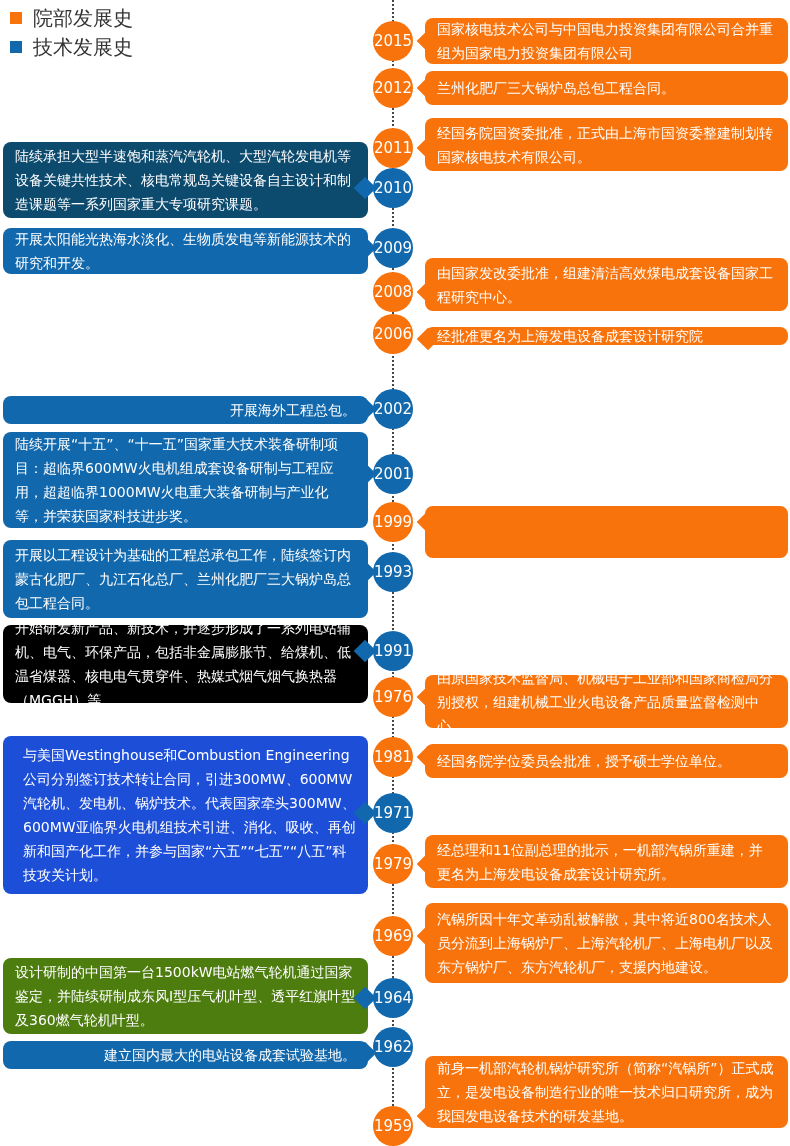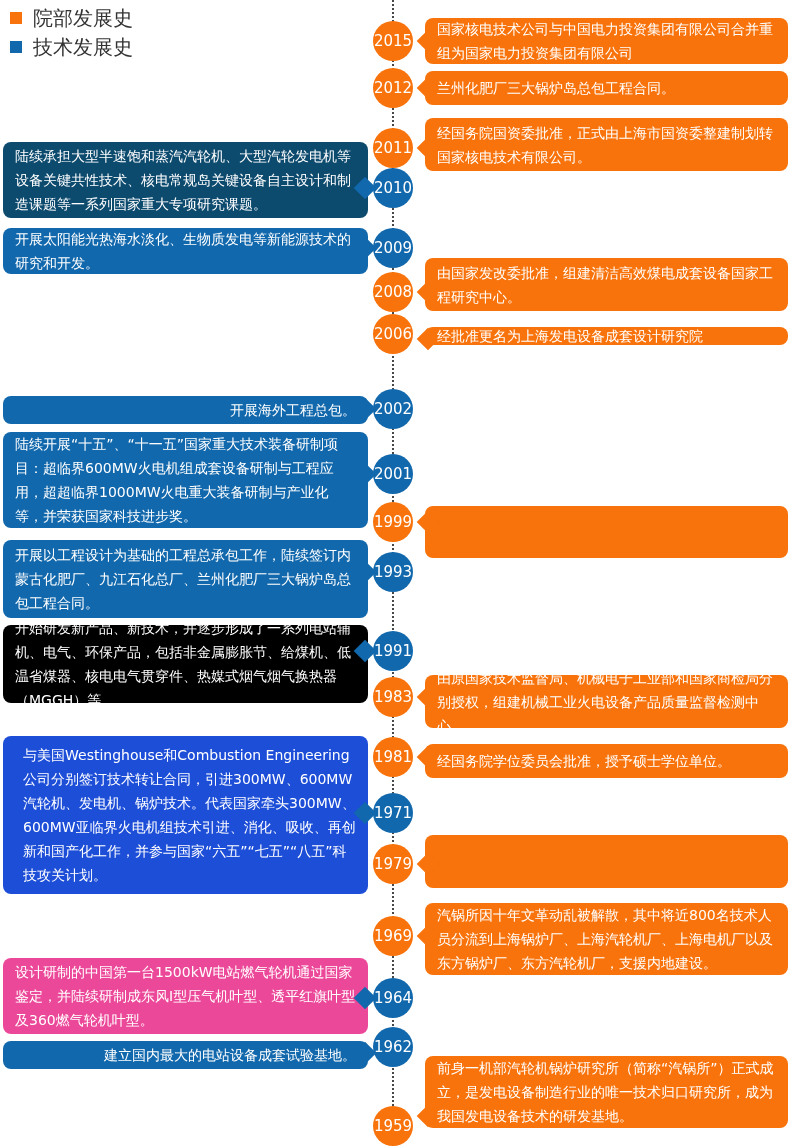--- a/index.html
+++ b/index.html
@@ -110,7 +110,7 @@
         <span class="tail" style="background: rgb(248, 115, 11); top: 14px;"></span>
         <span class="event-text">由原国家技术监督局、机械电子工业部和国家商检局分别授权，组建机械工业火电设备产品质量监督检测中心。</span>
       </div>
-      <div class="year-circle" style="top: 677px; background: rgb(248, 115, 11);">1983</div>
+      <div class="year-circle" style="top: 677px; background: rgb(248, 115, 11);">1976</div>
       <div class="event-box side-right" style="top: 744px; height: 34px; background: rgb(248, 115, 11);">
         <span class="tail" style="background: rgb(248, 115, 11); top: 5px;"></span>
         <span class="event-text">经国务院学位委员会批准，授予硕士学位单位。</span>

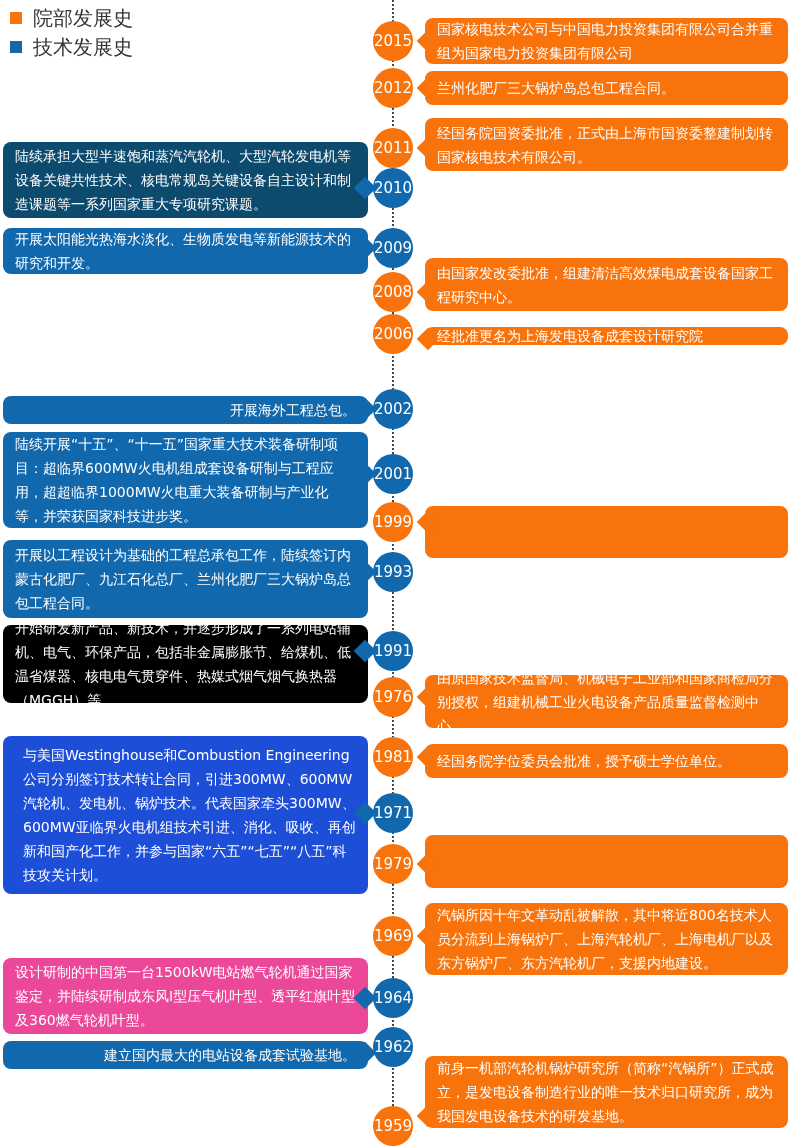--- a/index.html
+++ b/index.html
@@ -123,6 +123,7 @@
       <div class="year-circle" style="top: 793px; background: rgb(18, 104, 172);">1971</div>
       <div class="event-box side-right" style="top: 835px; height: 53px; background: rgb(248, 115, 11);">
         <span class="tail" style="background: rgb(248, 115, 11); top: 21px;"></span>
+        <span class="event-text">经总理和11位副总理的批示，一机部汽锅所重建，并更名为上海发电设备成套设计研究所。</span>
       </div>
       <div class="year-circle" style="top: 844px; background: rgb(248, 115, 11);">1979</div>
       <div class="event-box side-right" style="top: 903px; height: 72px; background: rgb(248, 115, 11);">

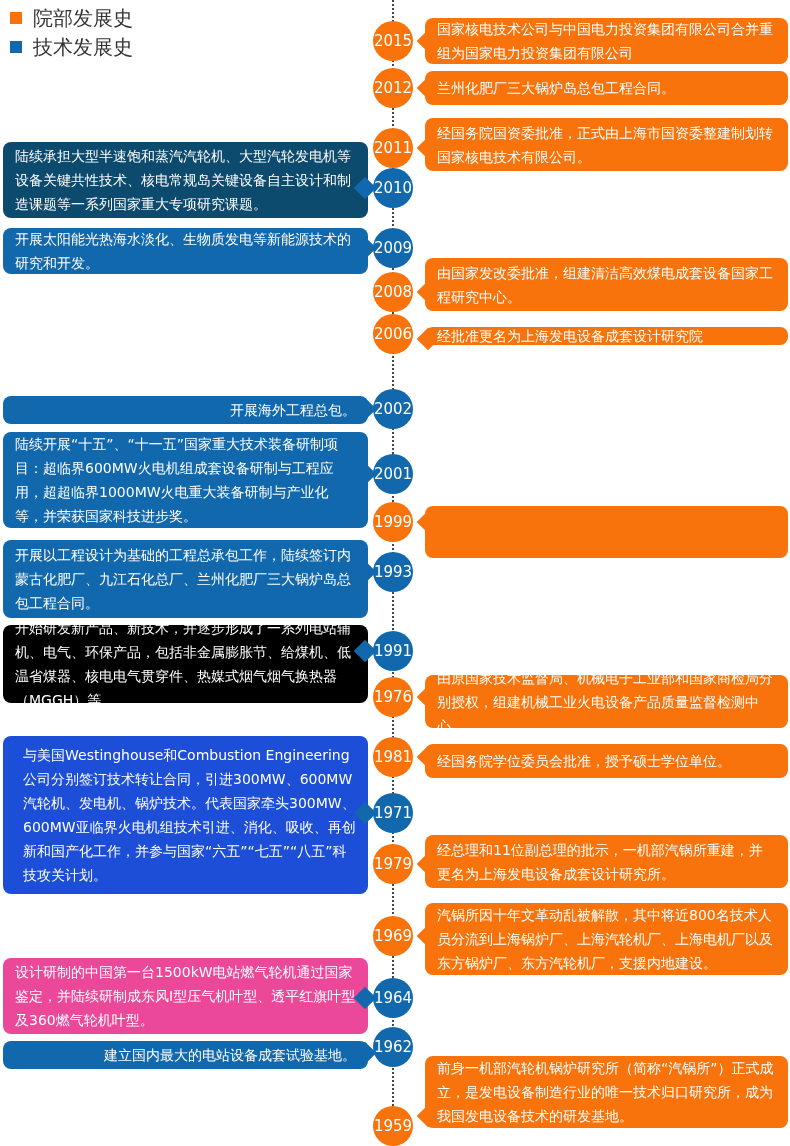--- a/index.html
+++ b/index.html
@@ -126,7 +126,7 @@
         <span class="event-text">经总理和11位副总理的批示，一机部汽锅所重建，并更名为上海发电设备成套设计研究所。</span>
       </div>
       <div class="year-circle" style="top: 844px; background: rgb(248, 115, 11);">1979</div>
-      <div class="event-box side-right" style="top: 903px; height: 72px; background: rgb(248, 115, 11);">
+      <div class="event-box side-right" style="top: 903px; height: 80px; background: rgb(248, 115, 11);">
         <span class="tail" style="background: rgb(248, 115, 11); top: 25px;"></span>
         <span class="event-text">汽锅所因十年文革动乱被解散，其中将近800名技术人员分流到上海锅炉厂、上海汽轮机厂、上海电机厂以及东方锅炉厂、东方汽轮机厂，支援内地建设。</span>
       </div>

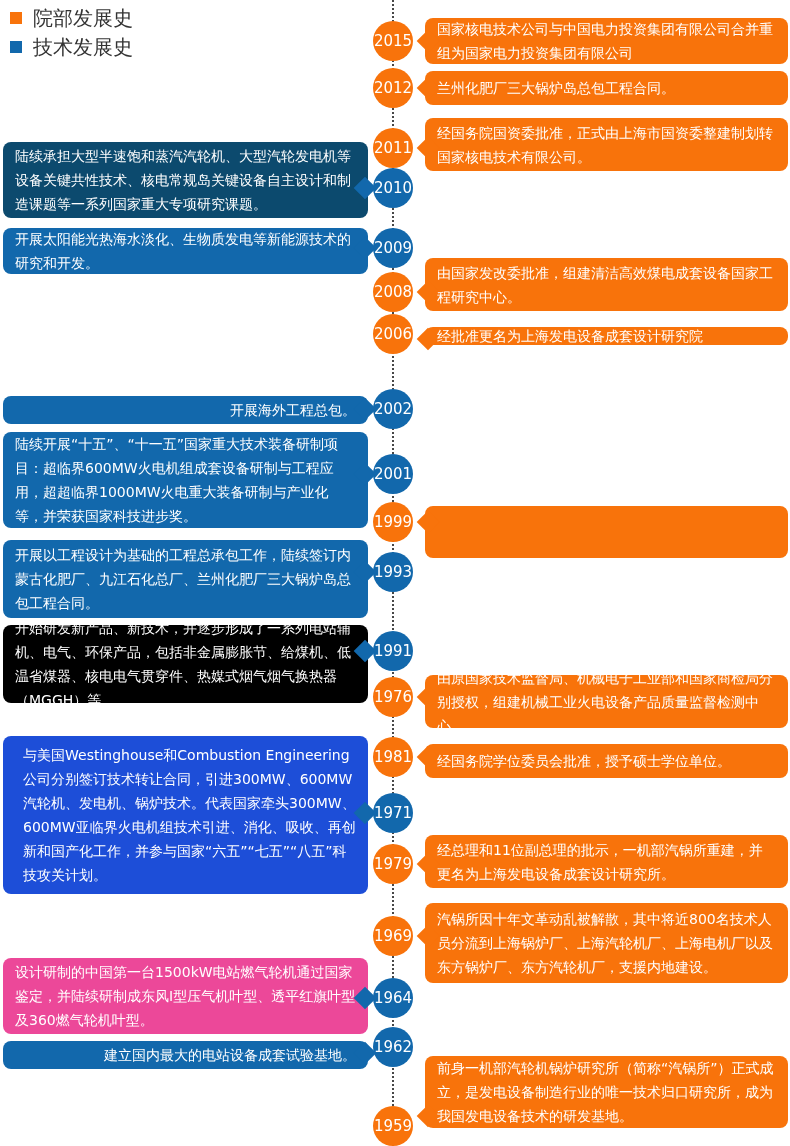--- a/index.html
+++ b/index.html
@@ -131,7 +131,7 @@
         <span class="event-text">汽锅所因十年文革动乱被解散，其中将近800名技术人员分流到上海锅炉厂、上海汽轮机厂、上海电机厂以及东方锅炉厂、东方汽轮机厂，支援内地建设。</span>
       </div>
       <div class="year-circle" style="top: 916px; background: rgb(248, 115, 11);">1969</div>
-      <div class="event-box side-left" style="top: 958px; height: 76px; background: #ec4899;">
+      <div class="event-box side-left" style="top: 958px; height: 76px; background: #4d7c0f;">
         <span class="tail" style="background: rgb(18, 104, 172); top: 32px;"></span>
         <span class="event-text">设计研制的中国第一台1500kW电站燃气轮机通过国家鉴定，并陆续研制成东风I型压气机叶型、透平红旗叶型及360燃气轮机叶型。</span>
       </div>

